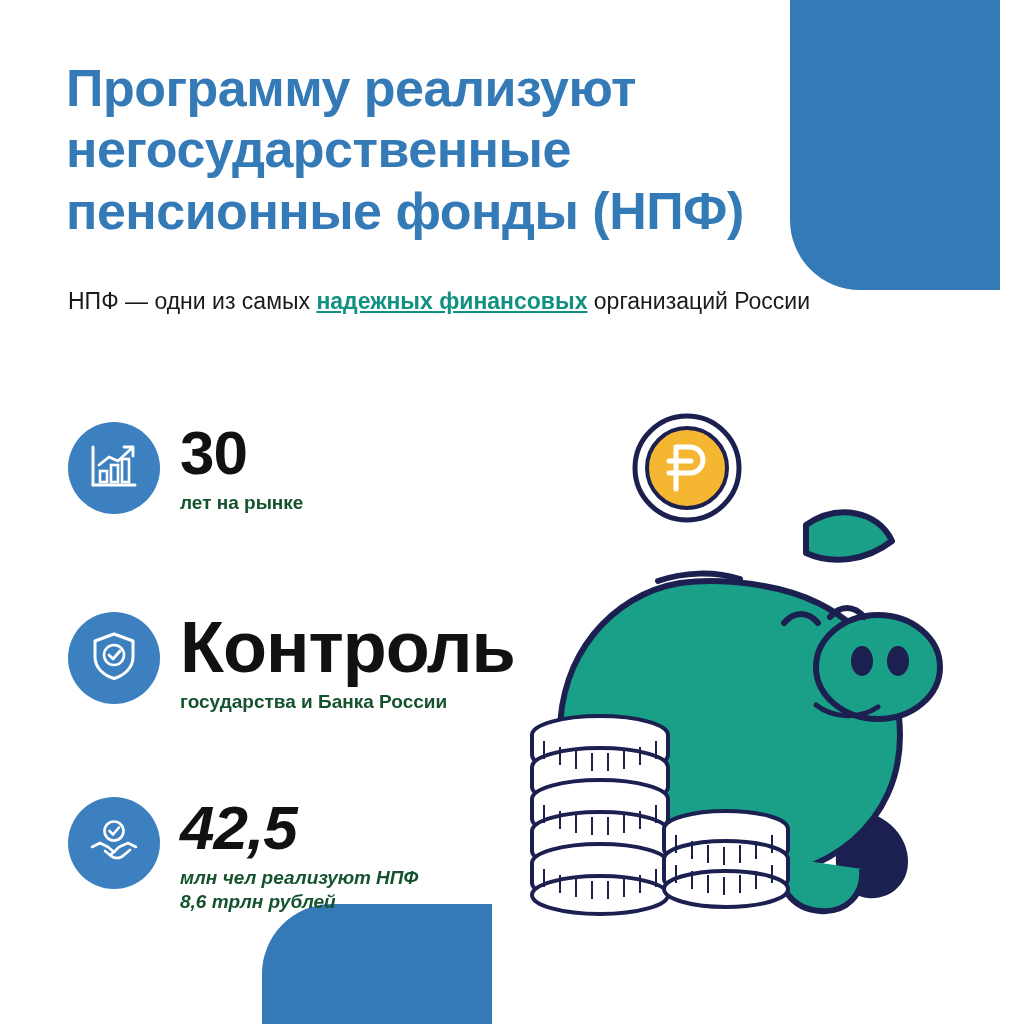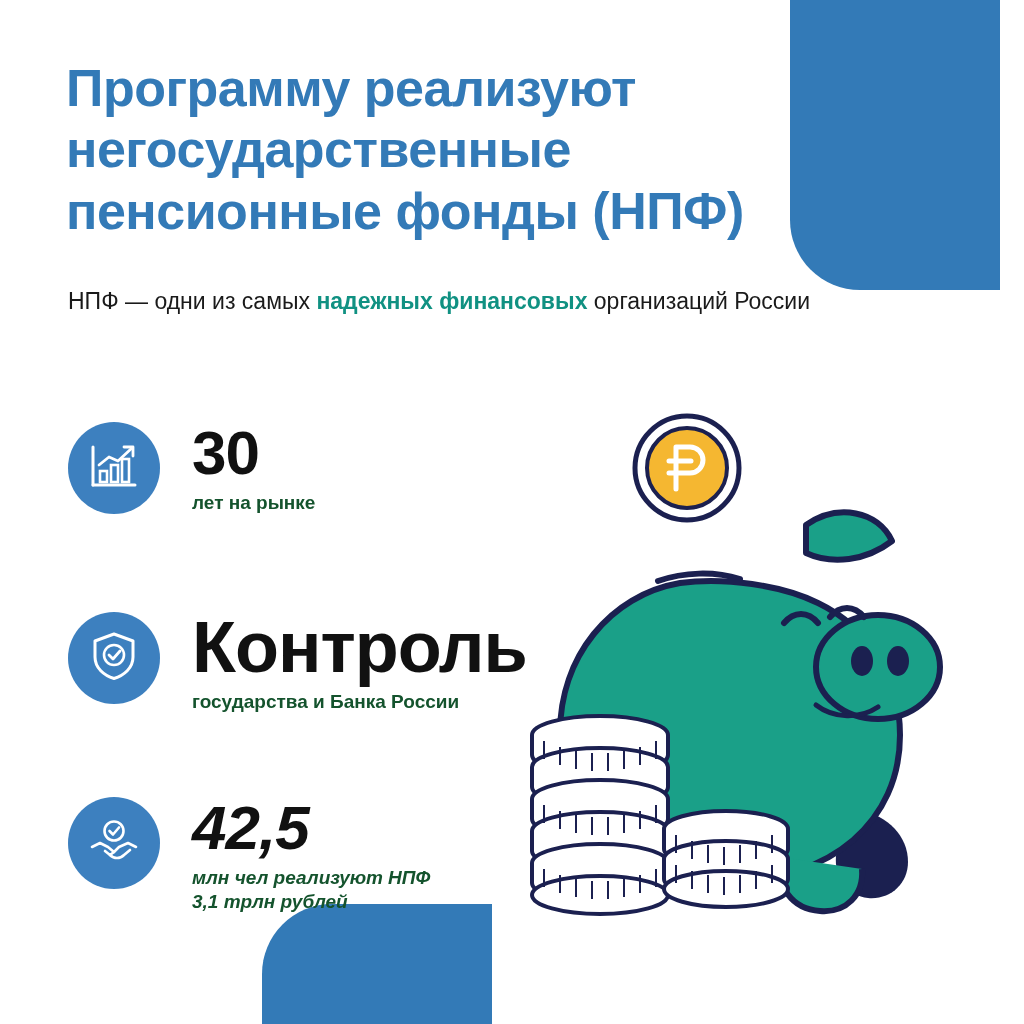--- a/index.html
+++ b/index.html
@@ -63,6 +63,7 @@
   .subhead .hl {
     color: #109182;
     font-weight: bold;
+    text-decoration: underline;
   }
 
   

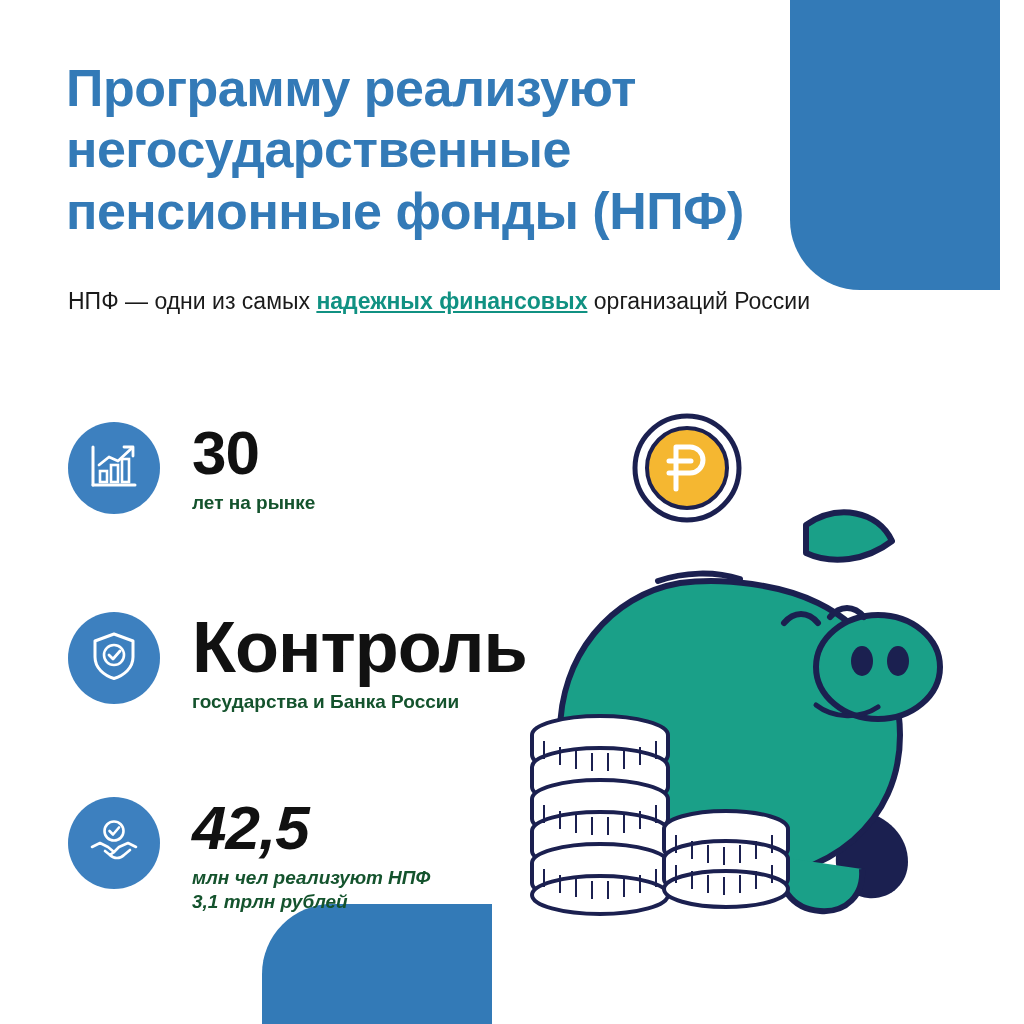--- a/index.html
+++ b/index.html
@@ -88,7 +88,7 @@
     flex: 0 0 auto;
   }
   .stat-text {
-    margin-left: 32px;
+    margin-left: 20px;
     padding-top: 2px;
   }
   .stat-value {

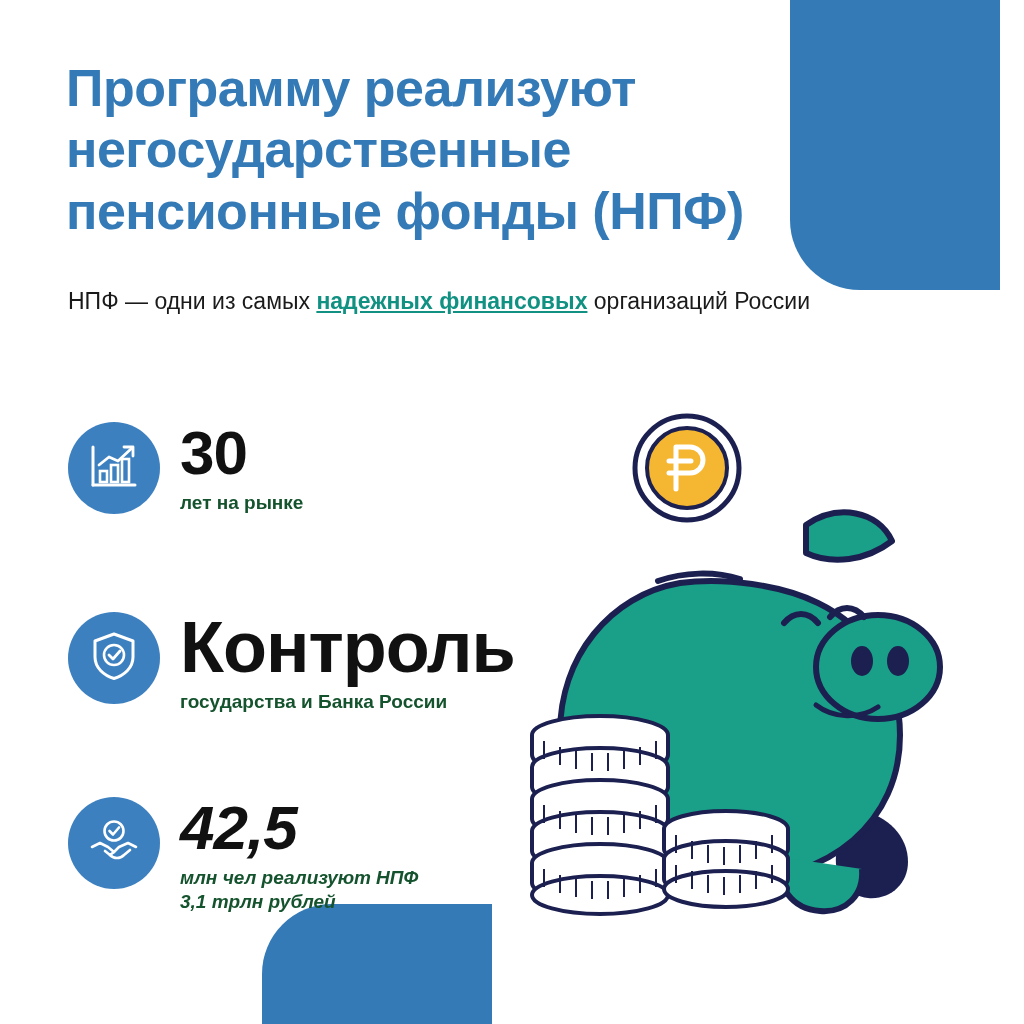--- a/index.html
+++ b/index.html
@@ -184,7 +184,7 @@
       <div class="stat-value">42,5</div>
       <div class="stat-caption">
         <div>млн чел реализуют НПФ</div>
-        <div>3,1 трлн рублей</div>
+        <div>8,6 трлн рублей</div>
       </div>
     </div>
   </div>

